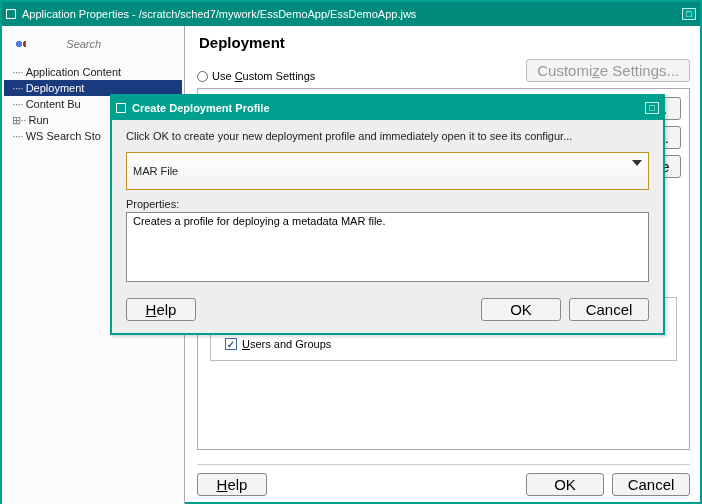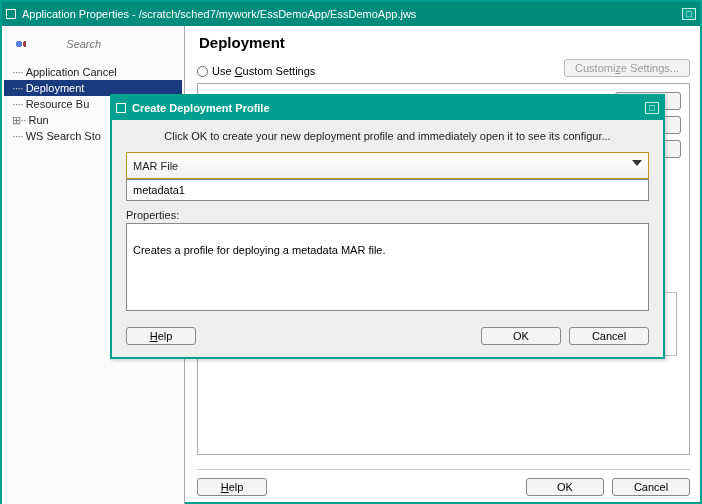--- a/index.html
+++ b/index.html
@@ -66,7 +66,7 @@
       <div class="tree">
         <div class="tree-row">
             <span class="line">····</span>
-            <span>Application Cancel</span>
+            <span>Application Content</span>
           </div>
         <div class="tree-row selected">
             <span class="line" style="color:#ccc">····</span>

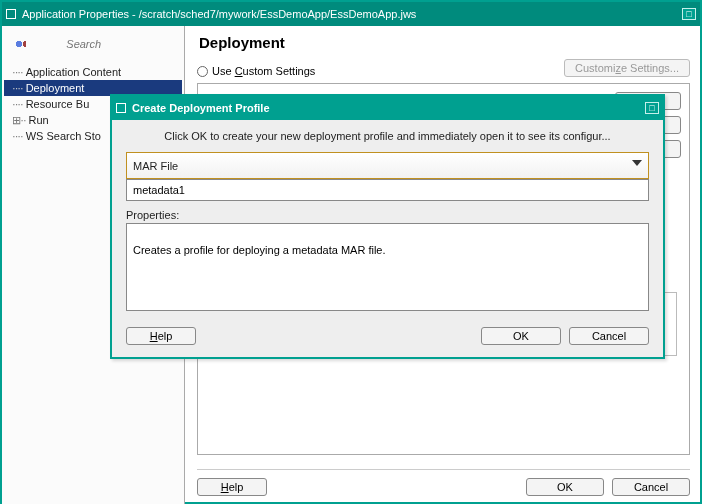--- a/index.html
+++ b/index.html
@@ -22,7 +22,7 @@
   .top-row { display: flex; align-items: flex-end; margin-bottom: 6px; }
   .radio { display: flex; align-items: center; }
   .radio-dot { width: 11px; height: 11px; border: 1px solid #666; border-radius: 50%; margin-right: 4px; background: #fff; }
-  .btn { background: #f4f4f4; border: 1px solid #888; border-radius: 3px; padding: 2px 10px; font-size: 11px; cursor: pointer; min-width: 60px; text-align: center; }
+  .btn { background: #f4f4f4; border: 1px solid #888; border-radius: 3px; padding: 2px 10px; font-size: 15px; cursor: pointer; min-width: 60px; text-align: center; }
   .btn.disabled { color: #999; border-color: #bbb; cursor: default; }
   .panel { border: 1px solid #aaa; background: #fff; padding: 8px; flex: 1; margin-bottom: 10px; position: relative; }
   .panel-right { position: absolute; right: 8px; top: 8px; display: flex; flex-direction: column; gap: 6px; }

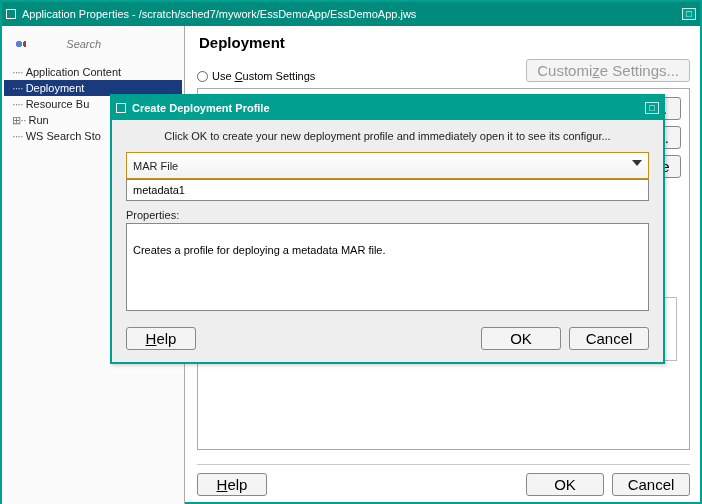--- a/index.html
+++ b/index.html
@@ -74,7 +74,7 @@
           </div>
         <div class="tree-row">
             <span class="line">····</span>
-            <span>Resource Bu</span>
+            <span>Content Bu</span>
           </div>
         <div class="tree-row">
             <span class="line">⊞··</span>

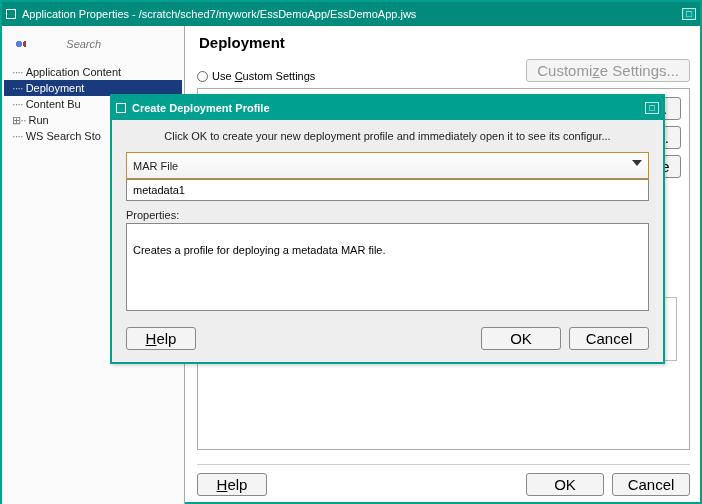--- a/index.html
+++ b/index.html
@@ -37,7 +37,7 @@
   .dialog { position: absolute; left: 100px; top: 92px; width: 555px; background: #eee; border: 2px solid #00a090; box-shadow: 2px 2px 3px rgba(0,0,0,0.15); z-index: 10; margin-left: 8px; }
   .dialog .titlebar { height: 18px; background: #00a090; }
   .dialog-body { padding: 10px 14px 12px 14px; font-size: 11px; color: #222; }
-  .dlg-msg { margin-bottom: 10px; white-space: nowrap; overflow: hidden; text-overflow: ellipsis; text-align: center; }
+  .dlg-msg { margin-bottom: 10px; white-space: nowrap; overflow: hidden; text-overflow: ellipsis; }
   .dlg-label { margin: 8px 0 2px; }
   .combo { width: 100%; height: 27px; border: 1px solid #c09020; background: linear-gradient(#fff,#f2f2f2); display: flex; align-items: center; padding: 12px 6px; position: relative; cursor: pointer; }
   .combo .arrow { position: absolute; right: 4px; top: 3px; width: 14px; height: 14px; display: flex; align-items: center; justify-content: center; }

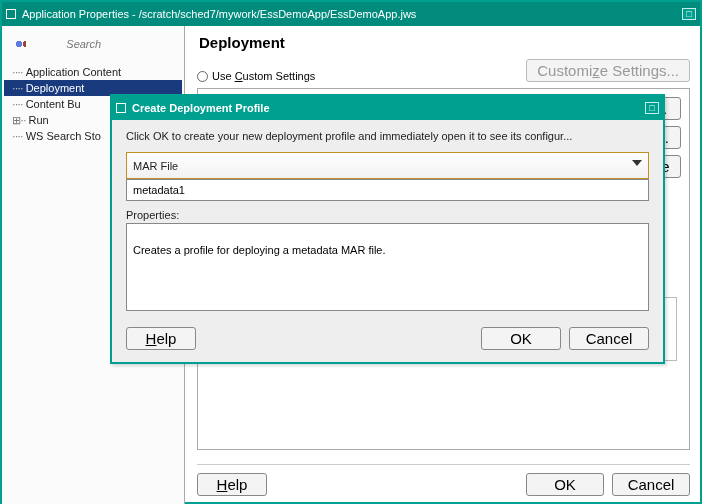--- a/index.html
+++ b/index.html
@@ -39,7 +39,7 @@
   .dialog-body { padding: 10px 14px 12px 14px; font-size: 11px; color: #222; }
   .dlg-msg { margin-bottom: 10px; white-space: nowrap; overflow: hidden; text-overflow: ellipsis; }
   .dlg-label { margin: 8px 0 2px; }
-  .combo { width: 100%; height: 27px; border: 1px solid #c09020; background: linear-gradient(#fff,#f2f2f2); display: flex; align-items: center; padding: 12px 6px; position: relative; cursor: pointer; }
+  .combo { width: 100%; height: 38px; border: 1px solid #c09020; background: linear-gradient(#fff,#f2f2f2); display: flex; align-items: center; padding: 12px 6px; position: relative; cursor: pointer; }
   .combo .arrow { position: absolute; right: 4px; top: 3px; width: 14px; height: 14px; display: flex; align-items: center; justify-content: center; }
   .combo .arrow svg { display:block; }
   .textin { width: 100%; height: 22px; border: 1px solid #888; background: #fff; padding: 0 6px; font-size: 11px; }

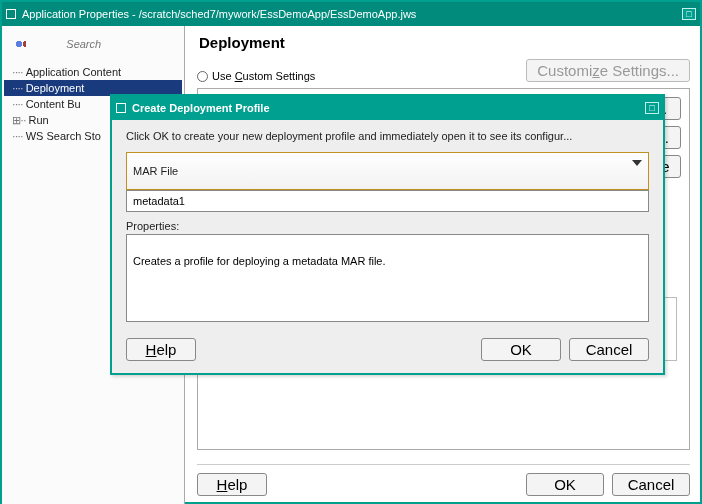--- a/index.html
+++ b/index.html
@@ -159,7 +159,6 @@
       </div>
 
       
-      <input class="textin" value="metadata1" style="">
 
       <div class="dlg-label">Properties:</div>
       <textarea class="textarea" readonly="" style="">Creates a profile for deploying a metadata MAR file.</textarea>

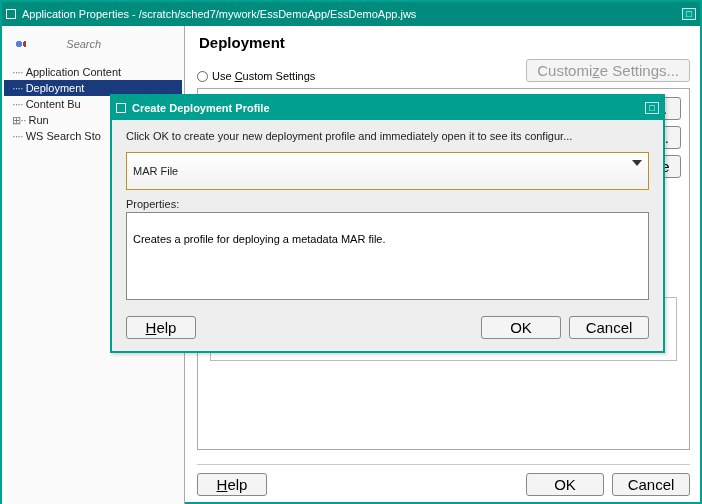--- a/index.html
+++ b/index.html
@@ -43,7 +43,7 @@
   .combo .arrow { position: absolute; right: 4px; top: 3px; width: 14px; height: 14px; display: flex; align-items: center; justify-content: center; }
   .combo .arrow svg { display:block; }
   .textin { width: 100%; height: 22px; border: 1px solid #888; background: #fff; padding: 0 6px; font-size: 11px; }
-  .textarea { width: 100%; height: 88px; border: 1px solid #888; background: #fff; padding: 20px 6px; font-size: 11px; resize: none; }
+  .textarea { width: 100%; height: 70px; border: 1px solid #888; background: #fff; padding: 2px 6px; font-size: 11px; resize: none; }
   .dlg-btns { display: flex; align-items: center; margin-top: 14px; }
   .und { text-decoration: underline; }
 </style>

